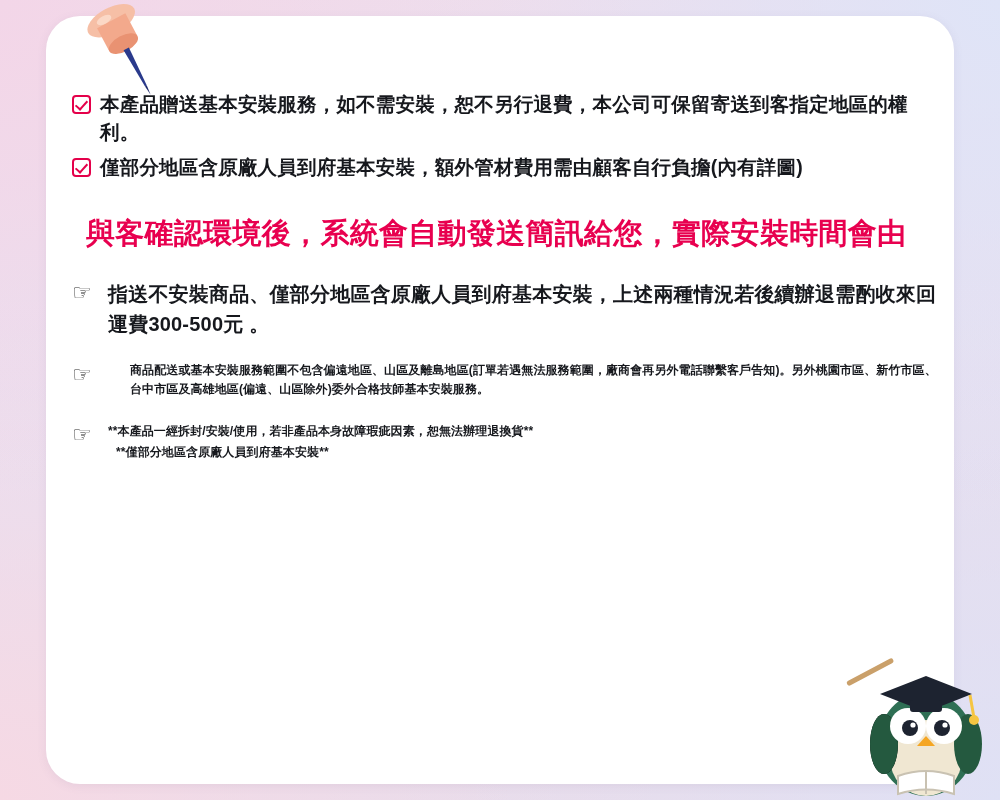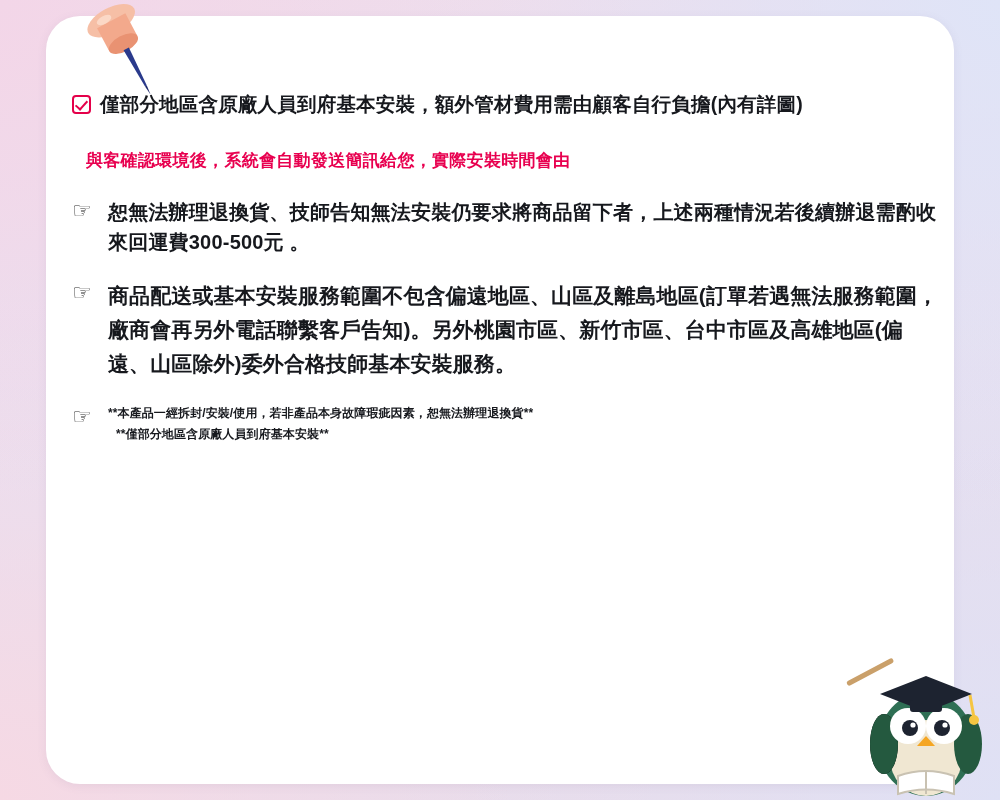--- a/index.html
+++ b/index.html
@@ -145,6 +145,10 @@
 
   <div class="content">
 
+    <div class="checkline">
+      <span class="checkbox"></span>
+      <span class="checktext">本產品贈送基本安裝服務，如不需安裝，恕不另行退費，本公司可保留寄送到客指定地區的權利。</span>
+    </div>
 
     <div class="checkline">
       <span class="checkbox"></span>

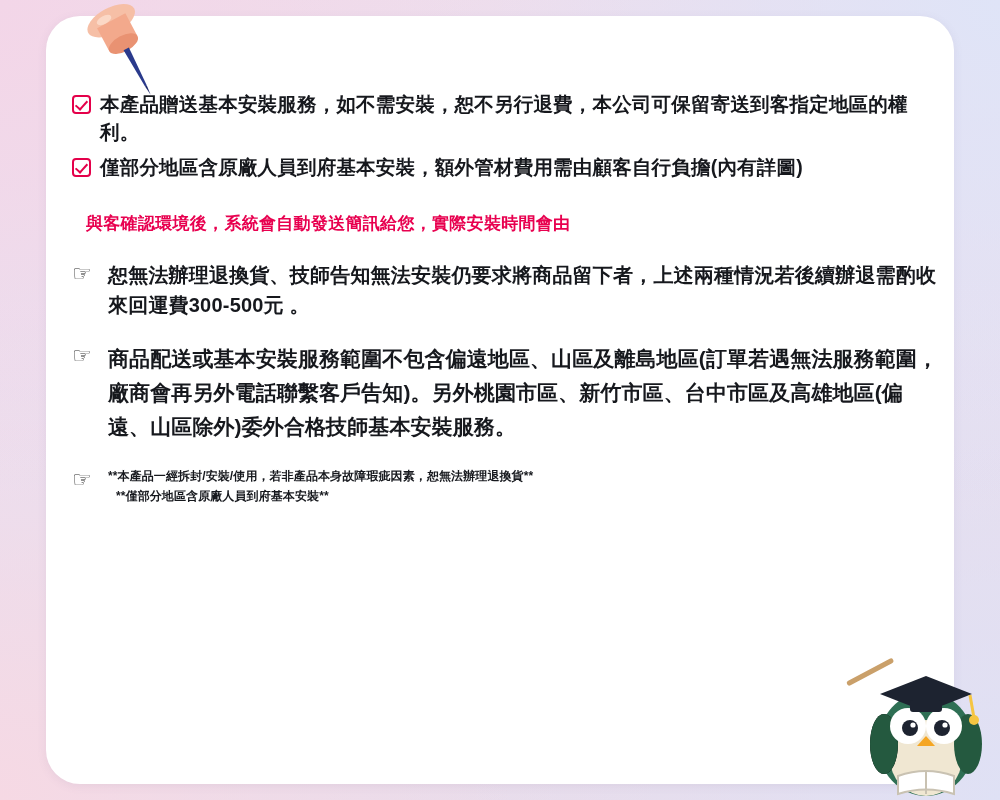--- a/index.html
+++ b/index.html
@@ -74,7 +74,7 @@
     margin-left: 14px;
     color: #e8004f;
     font-weight: bold;
-    font-size: 17px;
+    font-size: 29px;
     line-height: 1.58;
     letter-spacing: 0.3px;
     max-width: 850px;

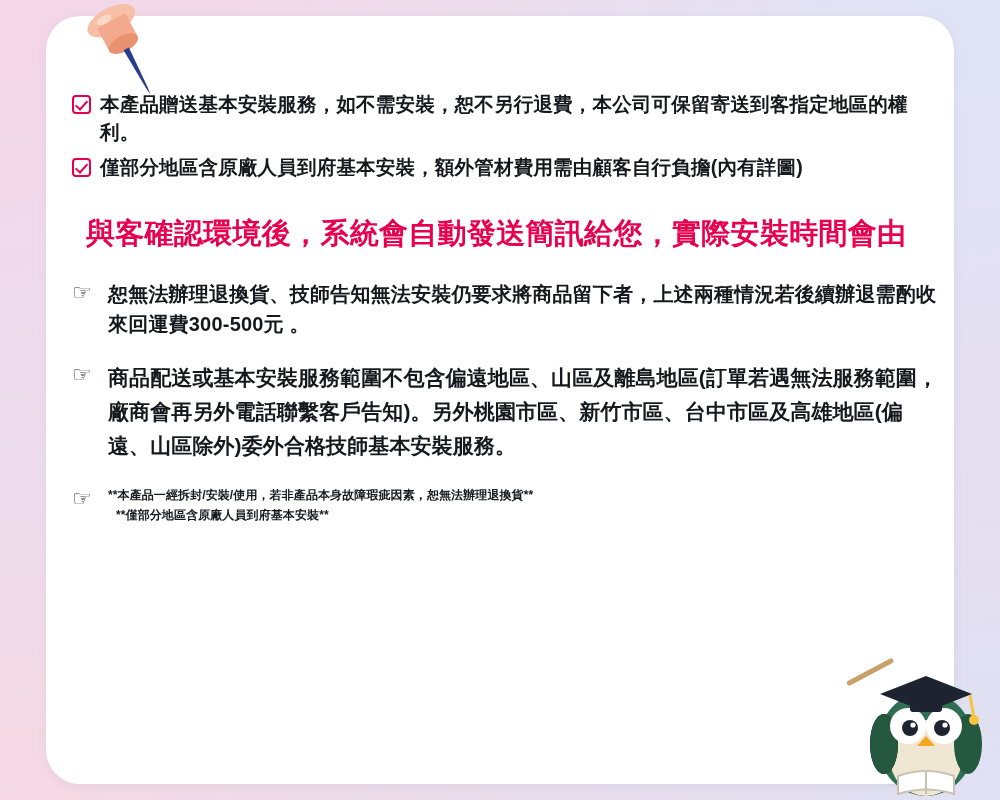--- a/index.html
+++ b/index.html
@@ -162,7 +162,7 @@
     <div class="note">
       <span class="hand">☞</span>
       <div class="note-body">
-        <div class="note-big">恕無法辦理退換貨、技師告知無法安裝仍要求將商品留下者，上述兩種情況若後續辦退需酌收來回運費300-500元 。</div>
+        <div class="note-big">指送不安裝商品、僅部分地區含原廠人員到府基本安裝，上述兩種情況若後續辦退需酌收來回運費300-500元 。</div>
       </div>
     </div>
 

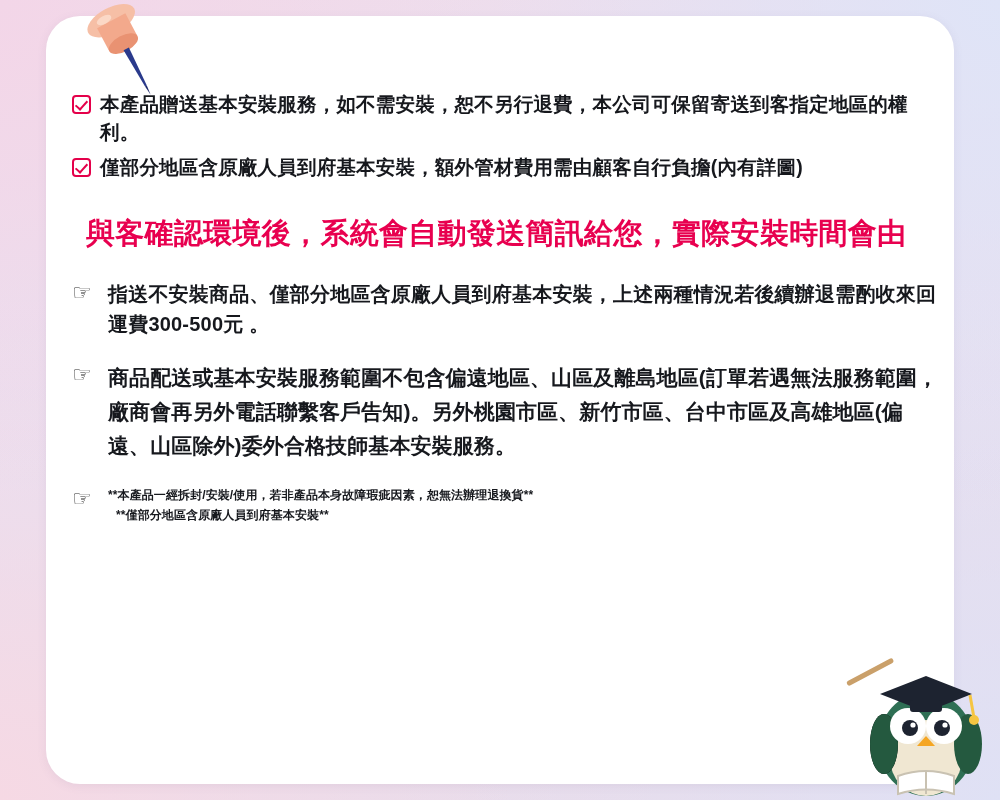--- a/index.html
+++ b/index.html
@@ -104,11 +104,12 @@
     letter-spacing: 0.2px;
   }
   .note-small {
-    font-size: 21px;
+    font-size: 12px;
     font-weight: bold;
     color: #16181d;
     line-height: 1.62;
     letter-spacing: 0.1px;
+    margin-left: 22px;
   }
   .stars {
     font-size: 12px;

